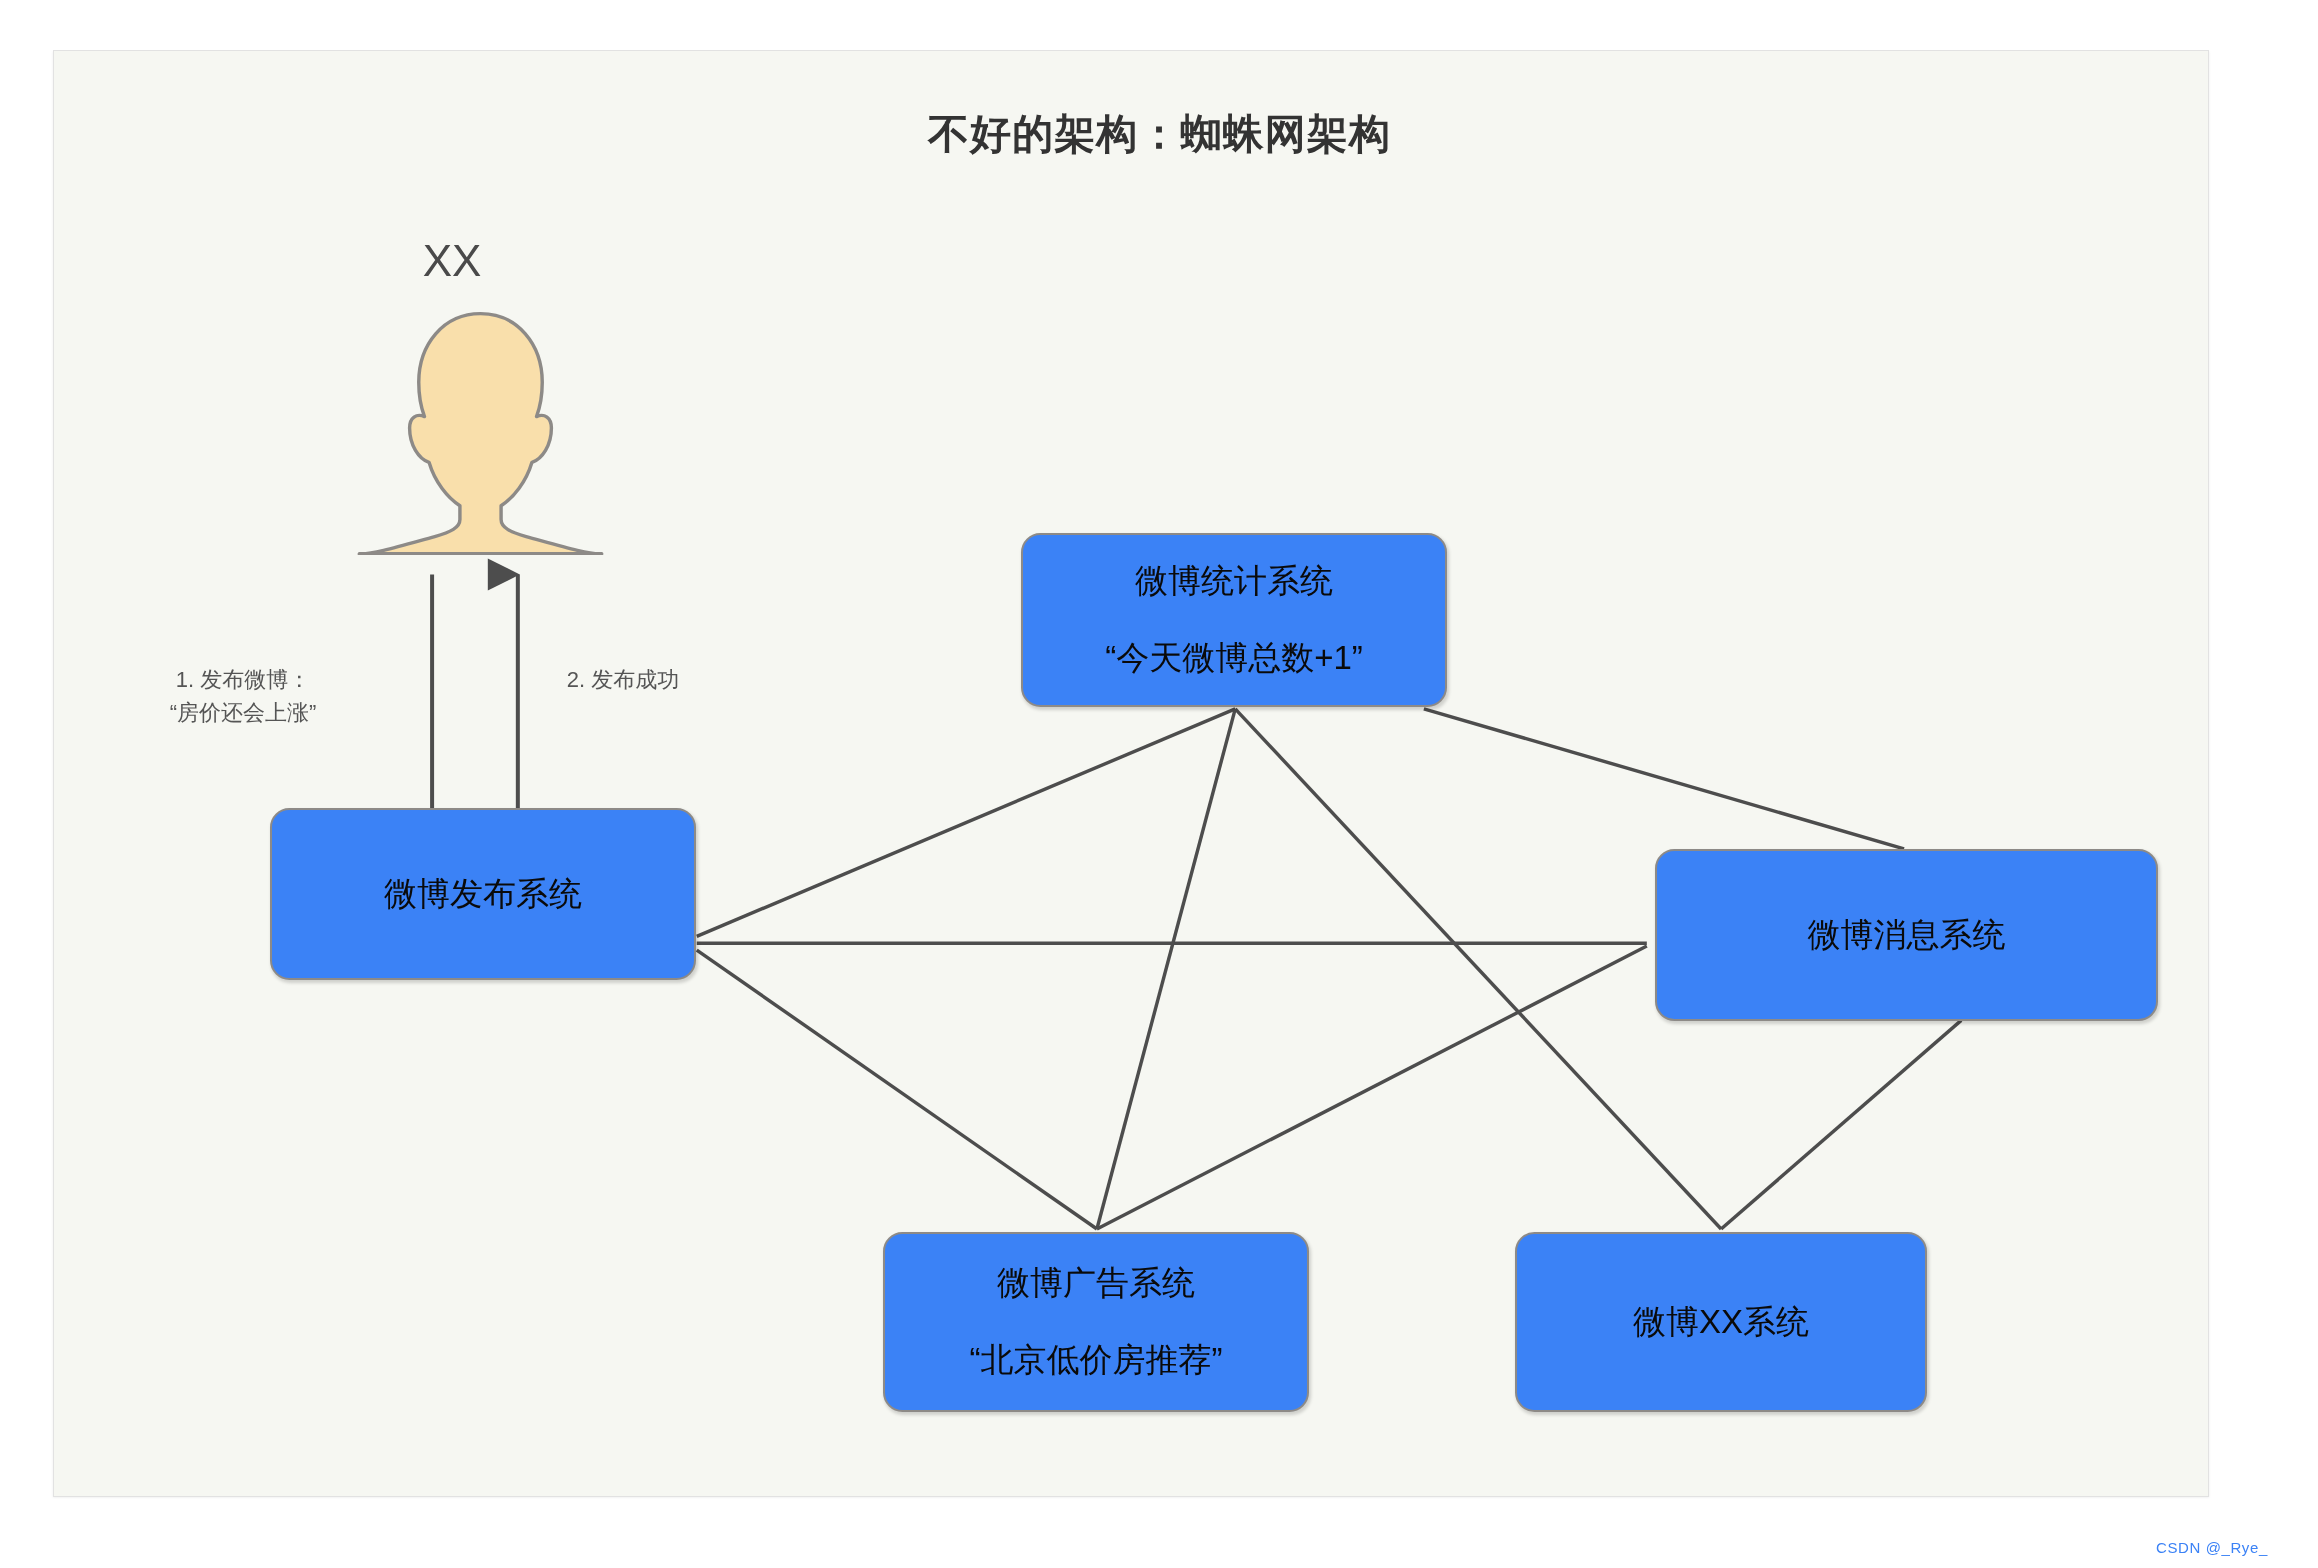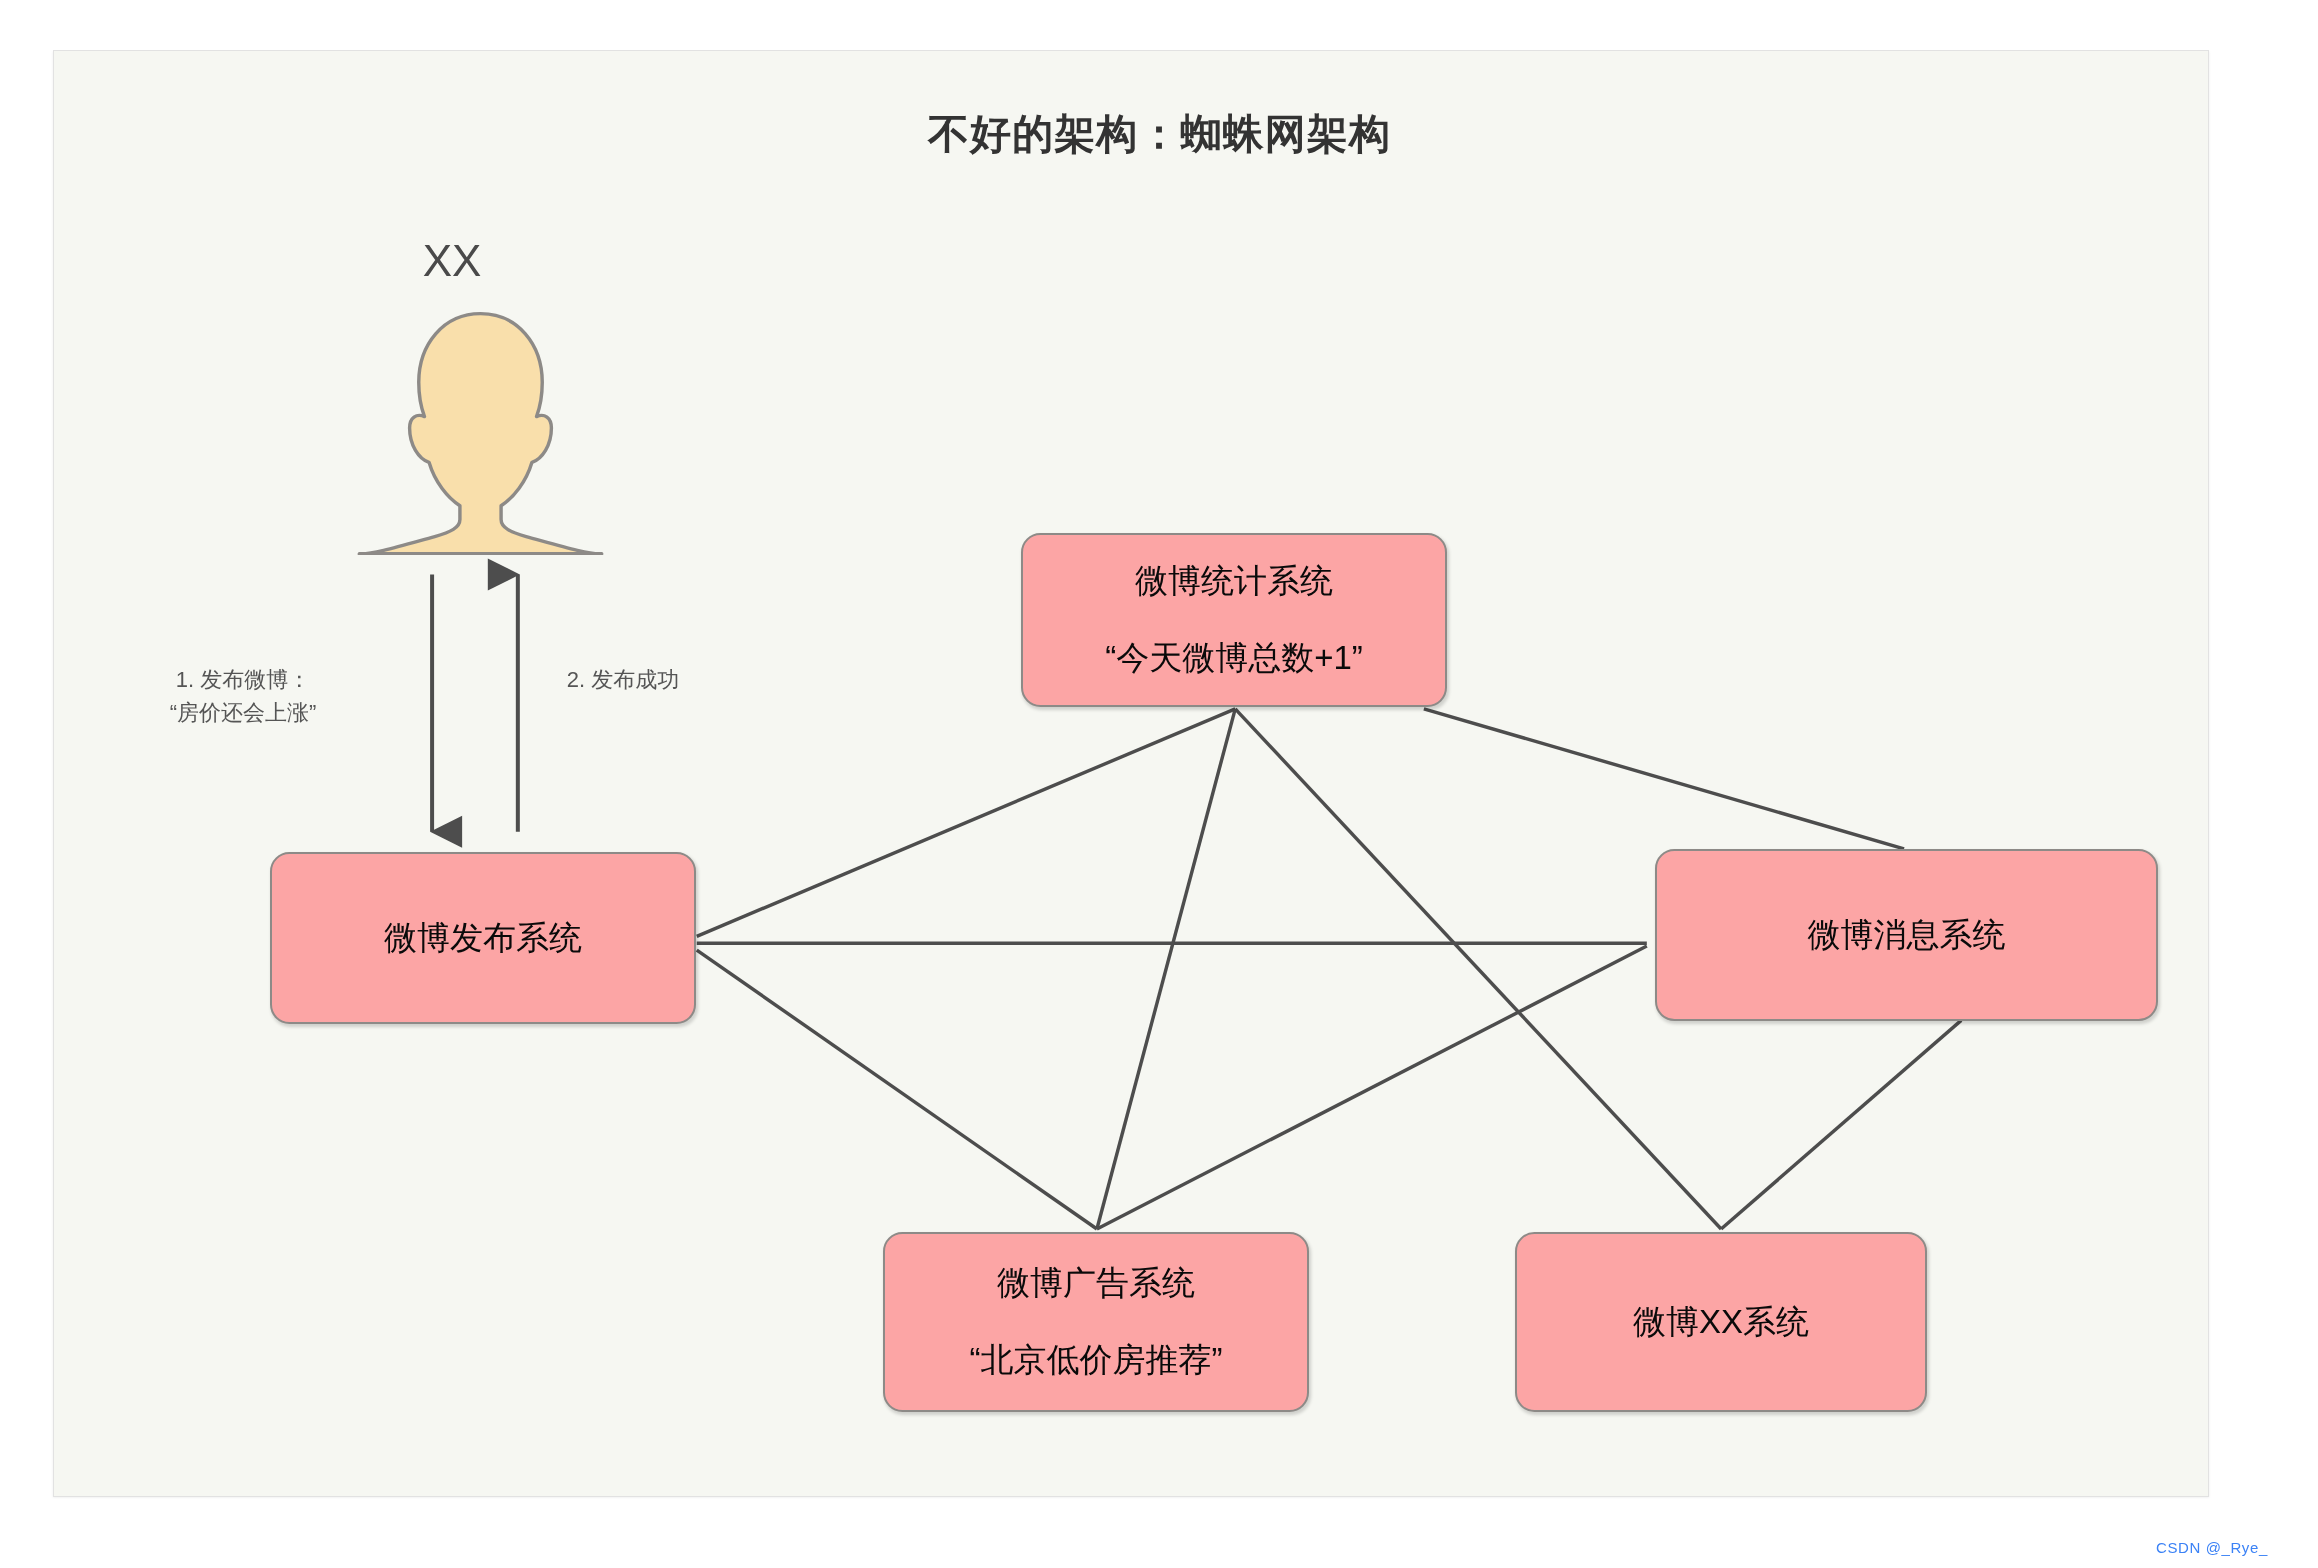--- a/index.html
+++ b/index.html
@@ -35,7 +35,7 @@
   }
   .diagram-box {
     position: absolute;
-    background: #fca5a5;
+    background: #3b82f6;
     border: 2.9px solid #8d8a87;
     border-radius: 19.4px;
     box-sizing: border-box;

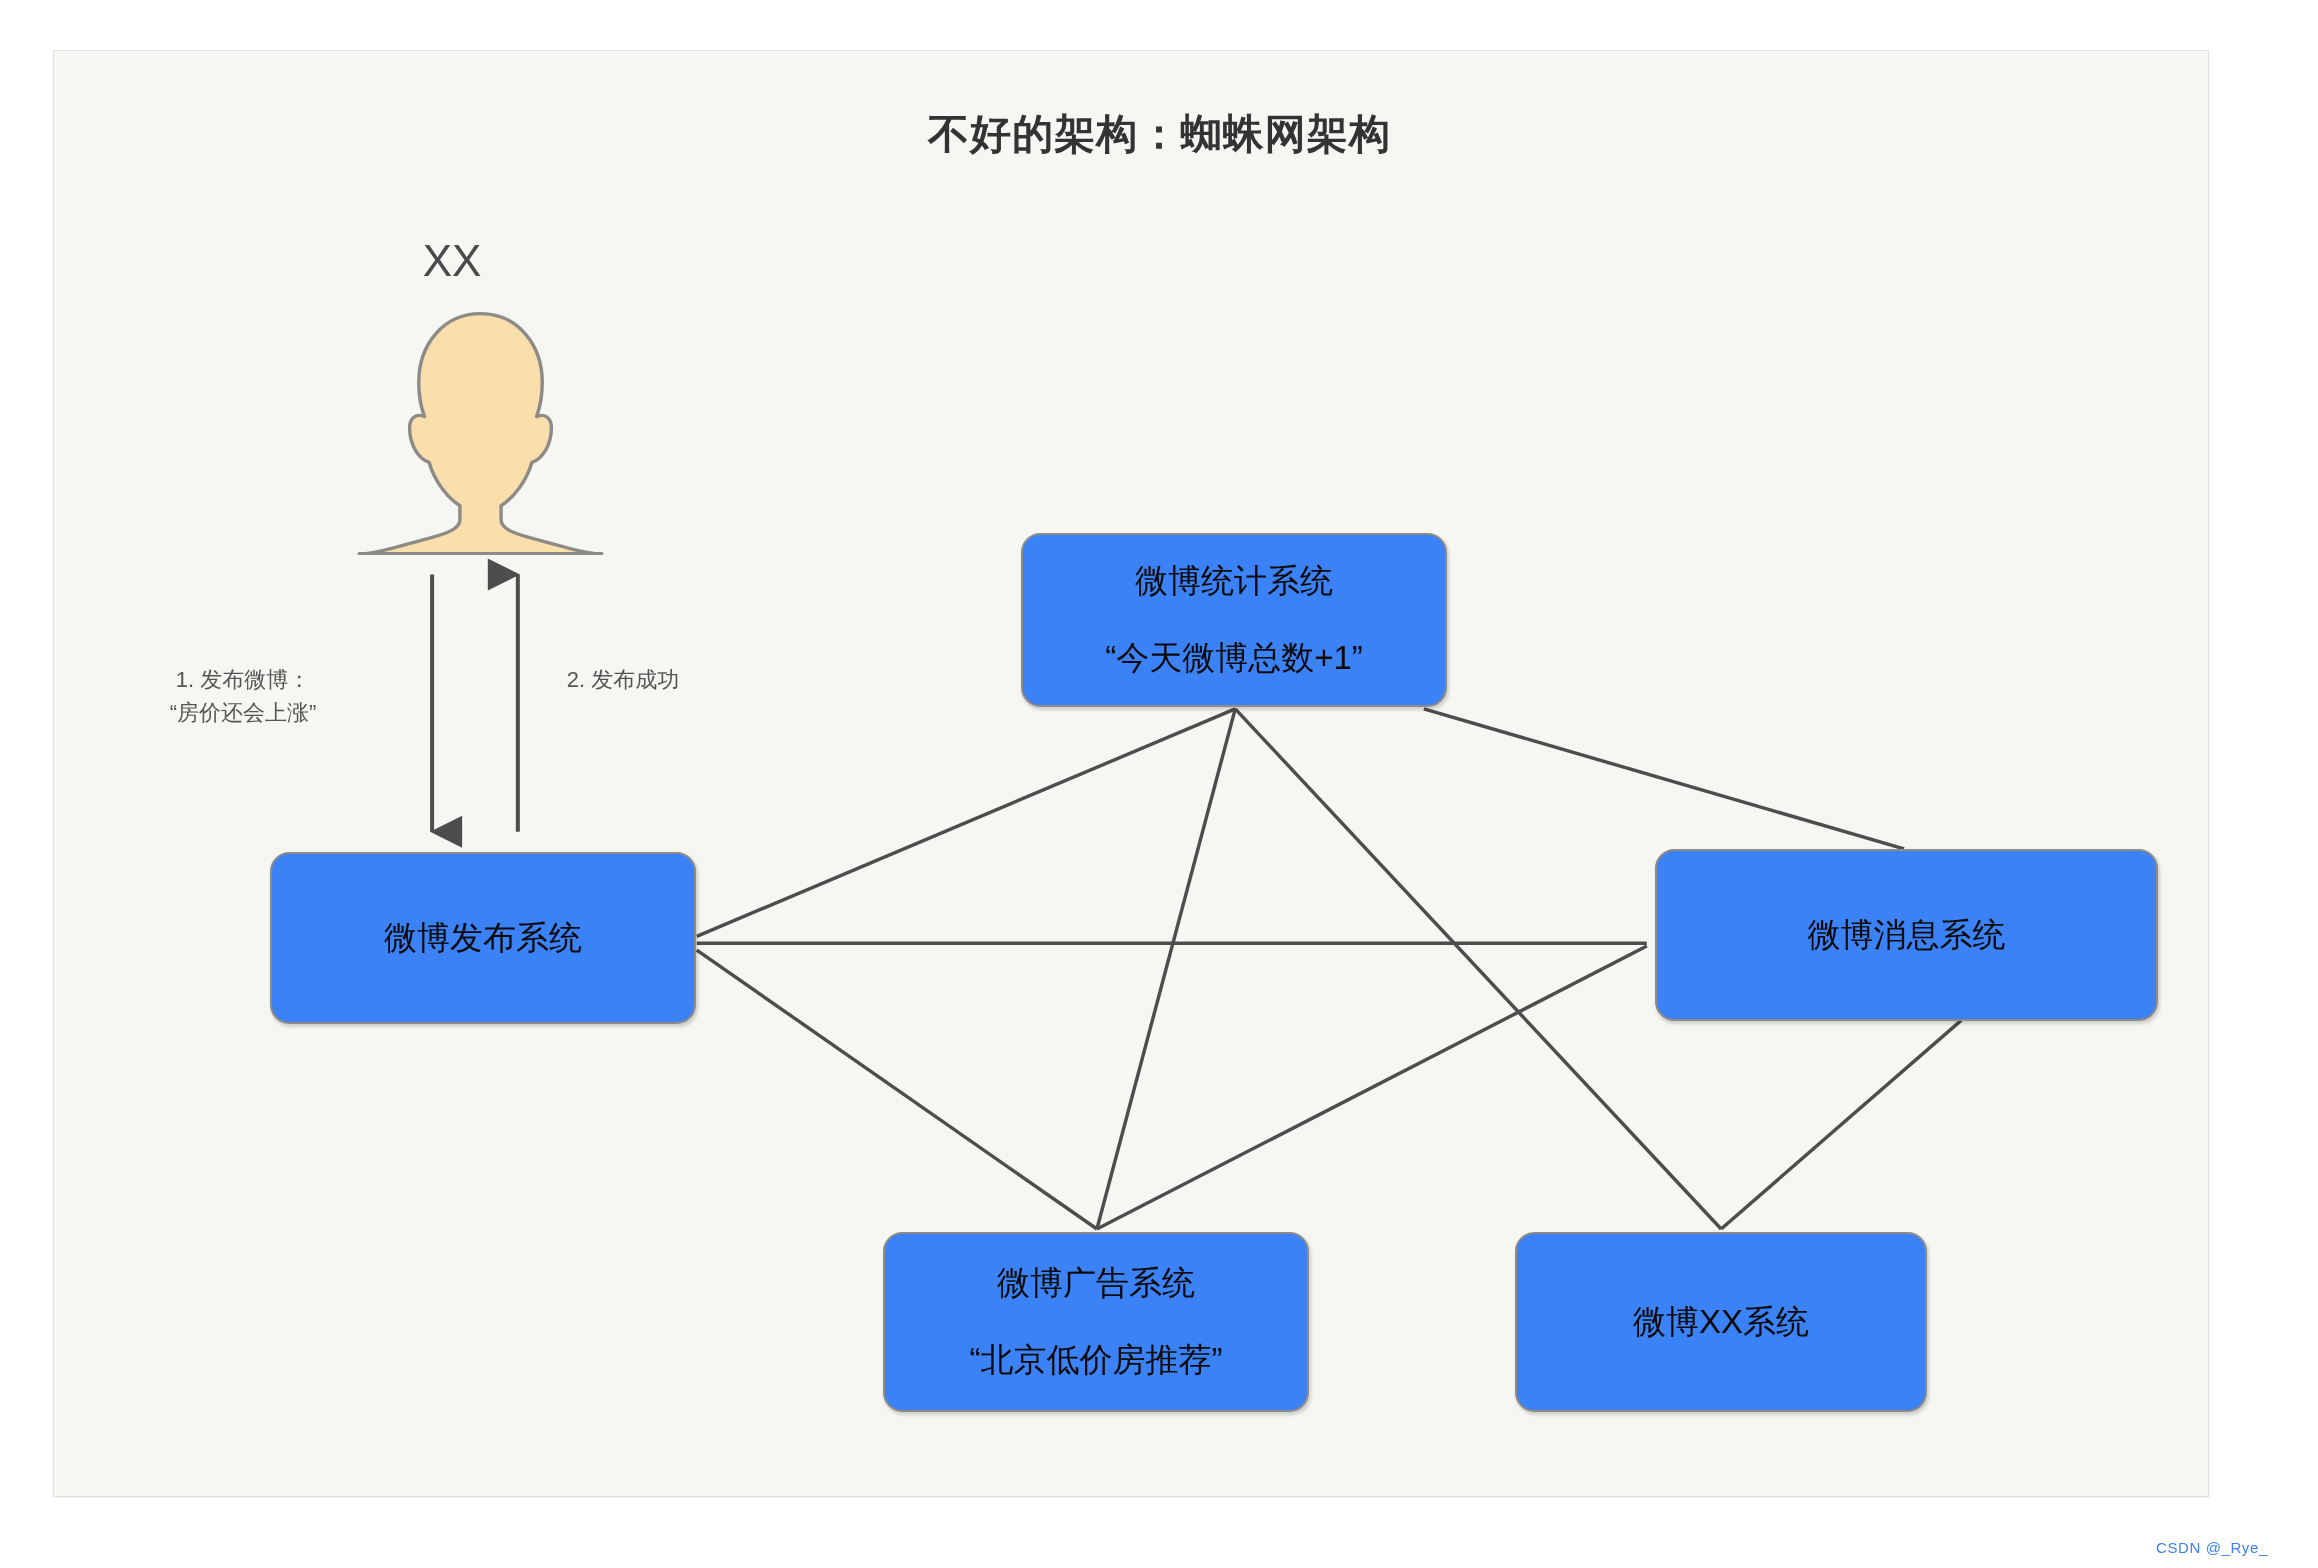--- a/index.html
+++ b/index.html
@@ -109,7 +109,7 @@
   }
 
   
-  #box-publish   { left: 270px;  top: 852px; width: 426px; height: 172px; }
+  #box-publish   { left: 270px;  top: 808px; width: 426px; height: 172px; }
   #box-stats     { left: 1021px; top: 533px;  width: 426px; height: 174px; }
   #box-message   { left: 1647px; top: 849px; width: 503px; height: 172px; margin-left: 8px; }
   #box-ad        { left: 883px; top: 1232px; width: 426px; height: 180px; }

